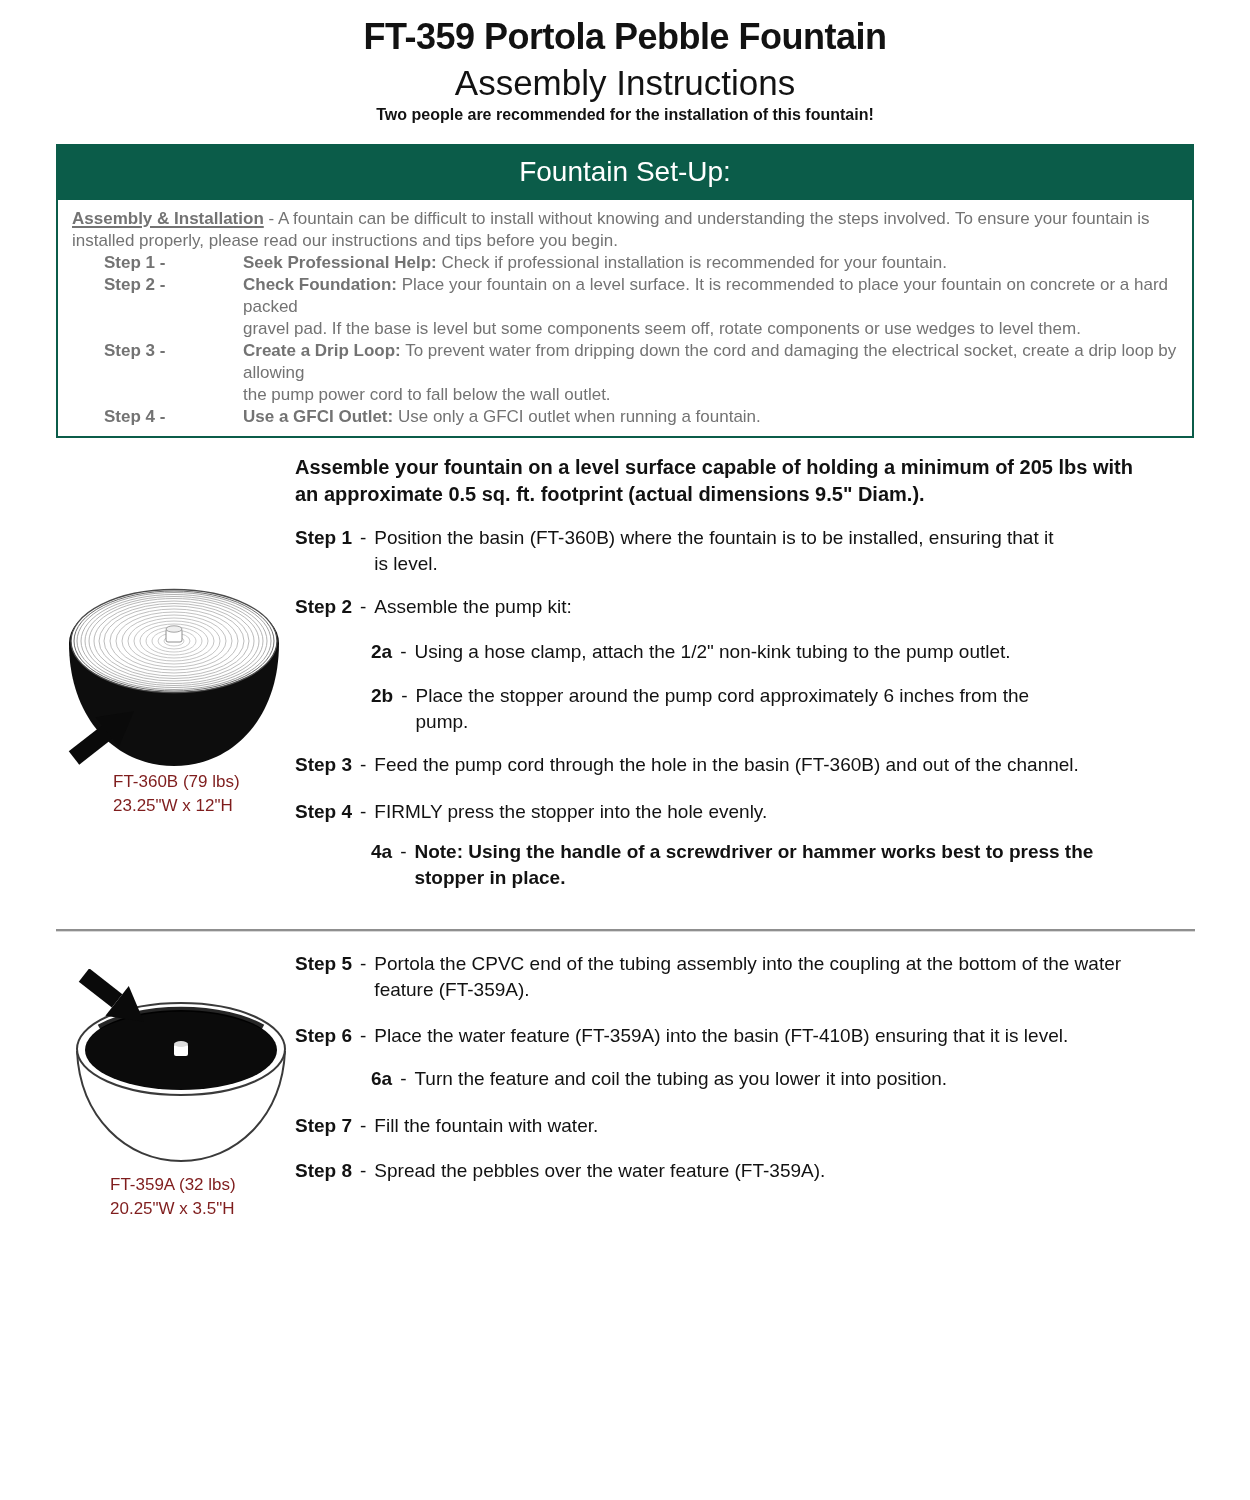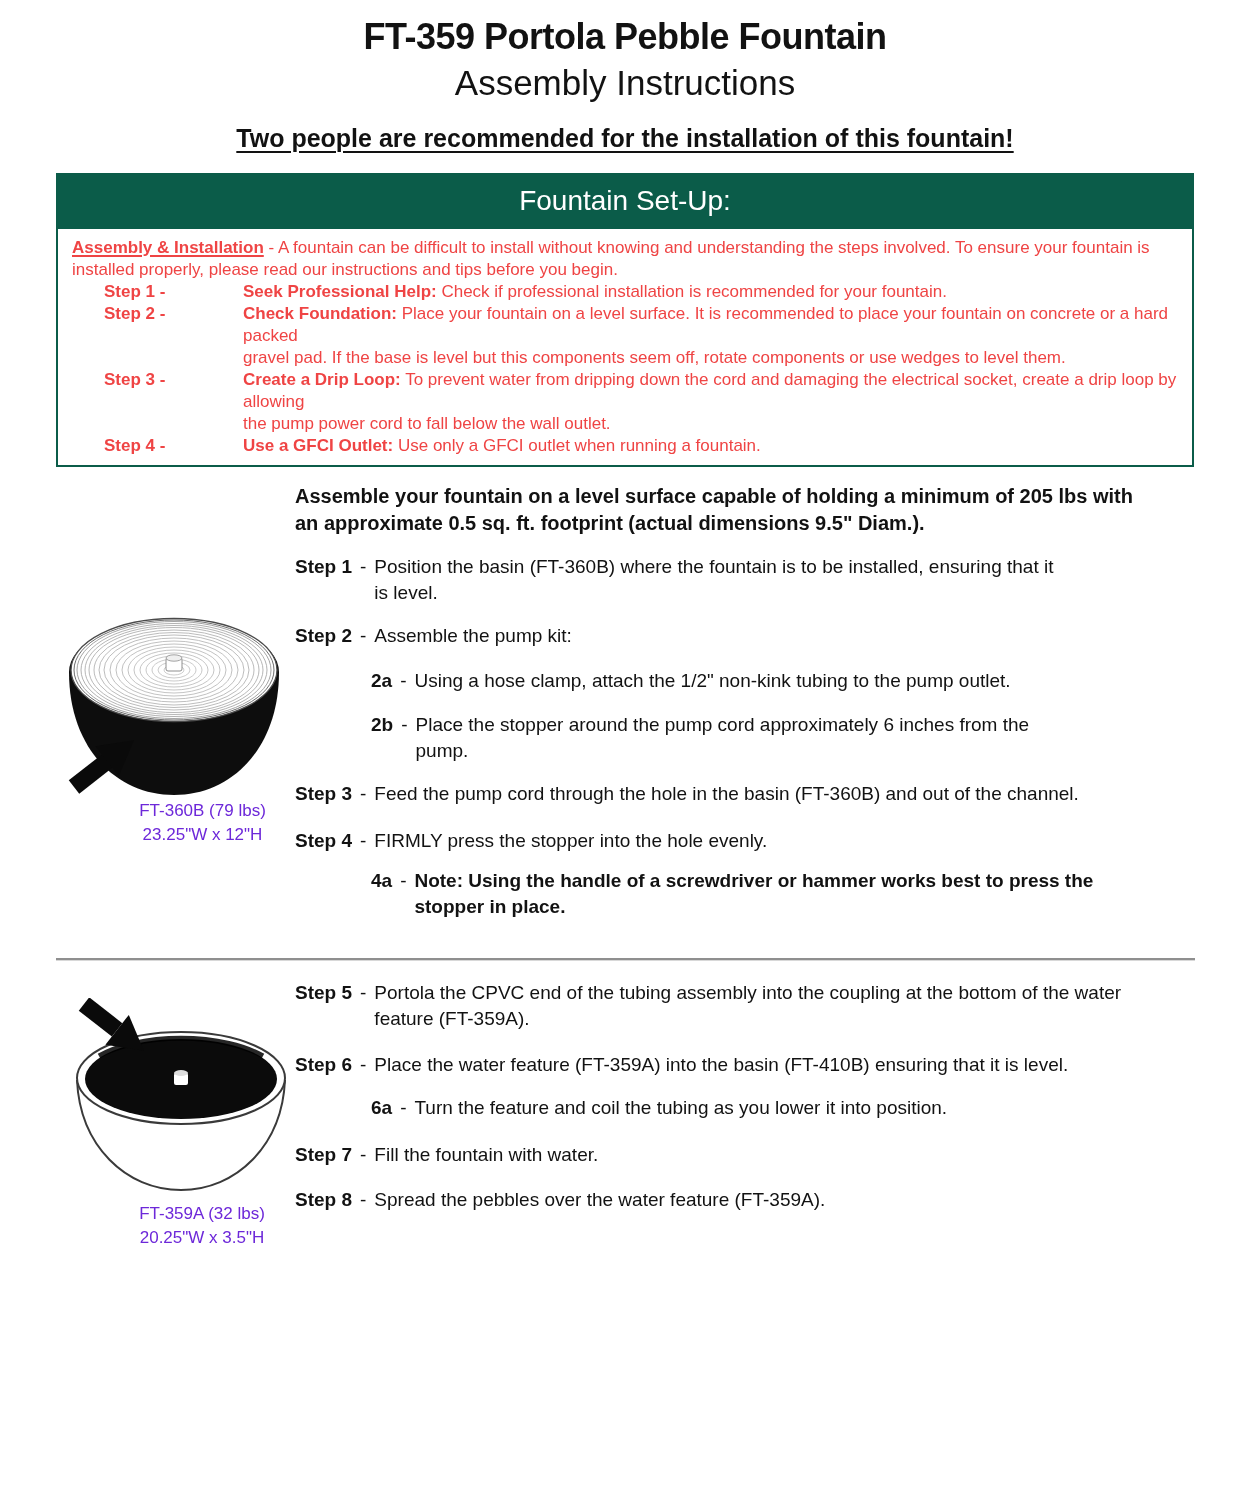--- a/index.html
+++ b/index.html
@@ -16,9 +16,7 @@
   .title { font-size:36px; font-weight:bold; line-height:46px; letter-spacing:-0.5px; }
   .subtitle { font-size:35px; font-weight:normal; line-height:46px; }
   .warning {
-    margin-top:18px;
-    font-size:25px; font-weight:bold;
-    text-decoration:underline;
+    font-size:16px; font-weight:bold;
     text-decoration-thickness:2px;
     text-underline-offset:4px;
   }

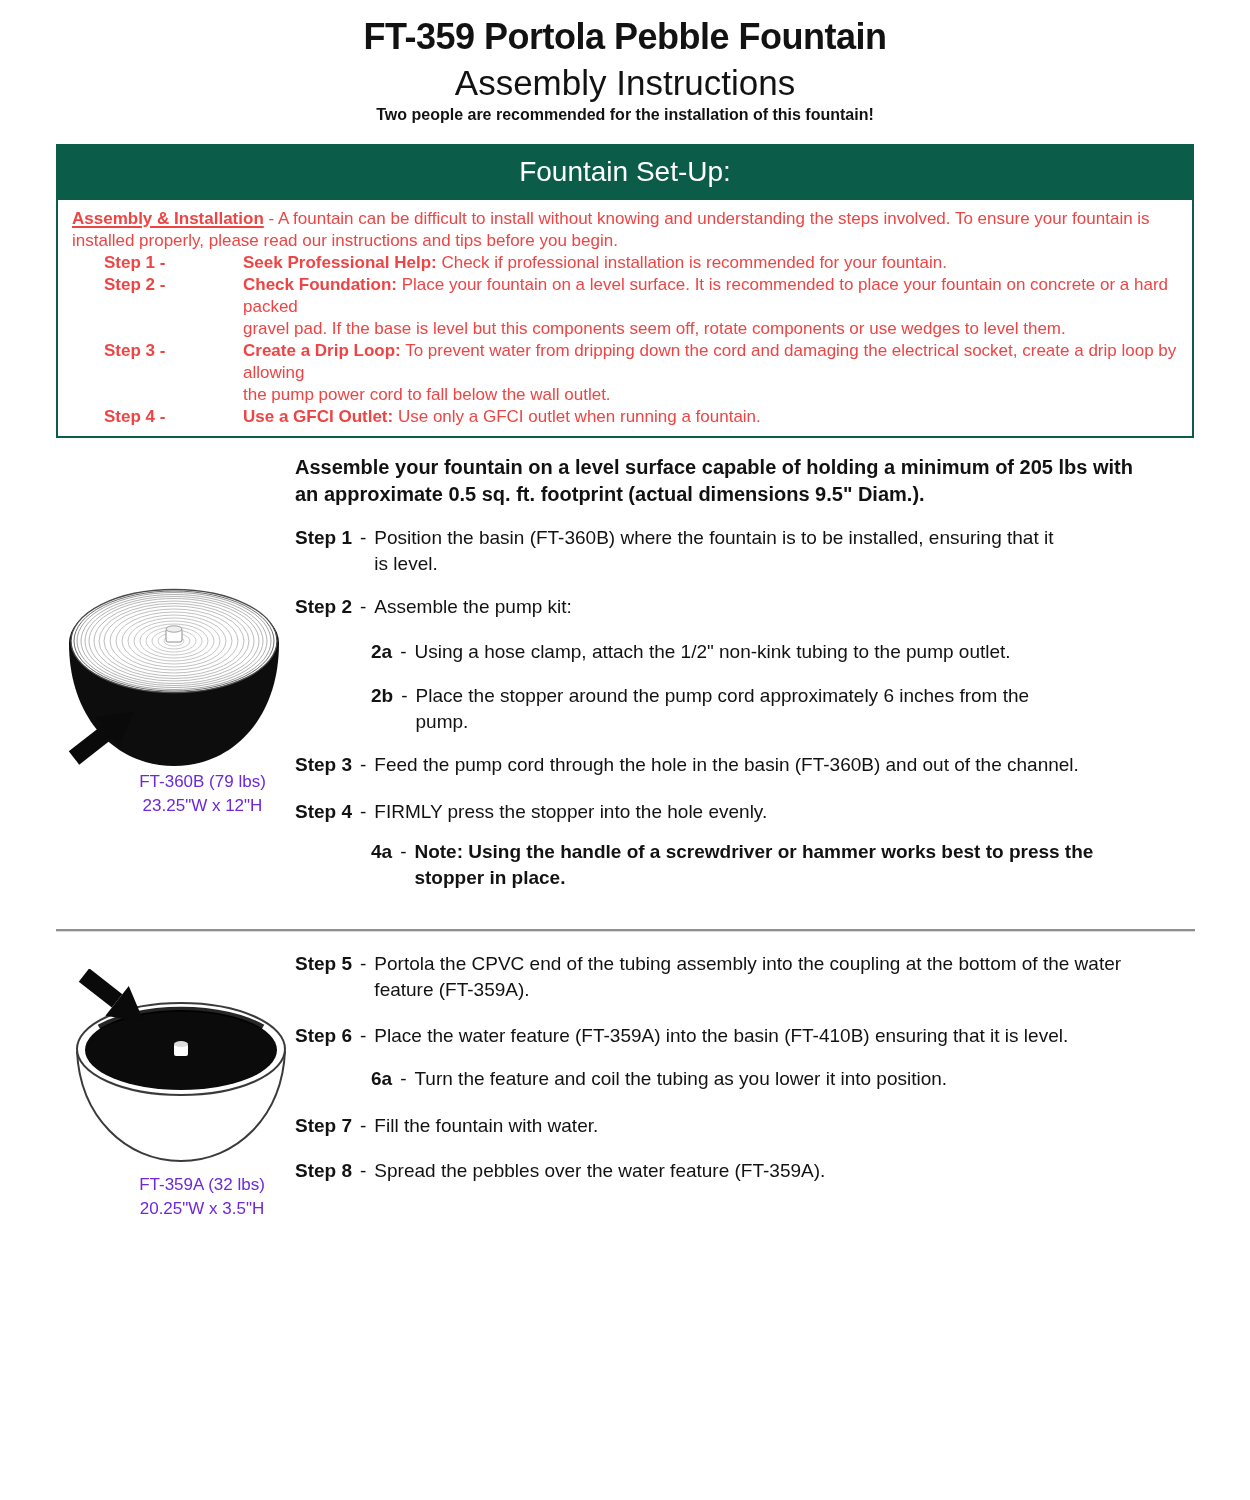--- a/index.html
+++ b/index.html
@@ -27,7 +27,7 @@
     text-align:center; font-size:28px; line-height:36px;
     padding:8px 0 10px 0;
   }
-  .setup-body { padding:8px 14px 8px 14px; font-size:17px; line-height:22px; color:#ef4444; }
+  .setup-body { padding:8px 14px 8px 14px; font-size:17px; line-height:22px; color:#737373; }
   .b { font-weight:bold; }
   .u { text-decoration:underline; text-decoration-thickness:1.5px; text-underline-offset:2px; }
   .bstep { display:flex; margin-left:32px;gap:36px; }

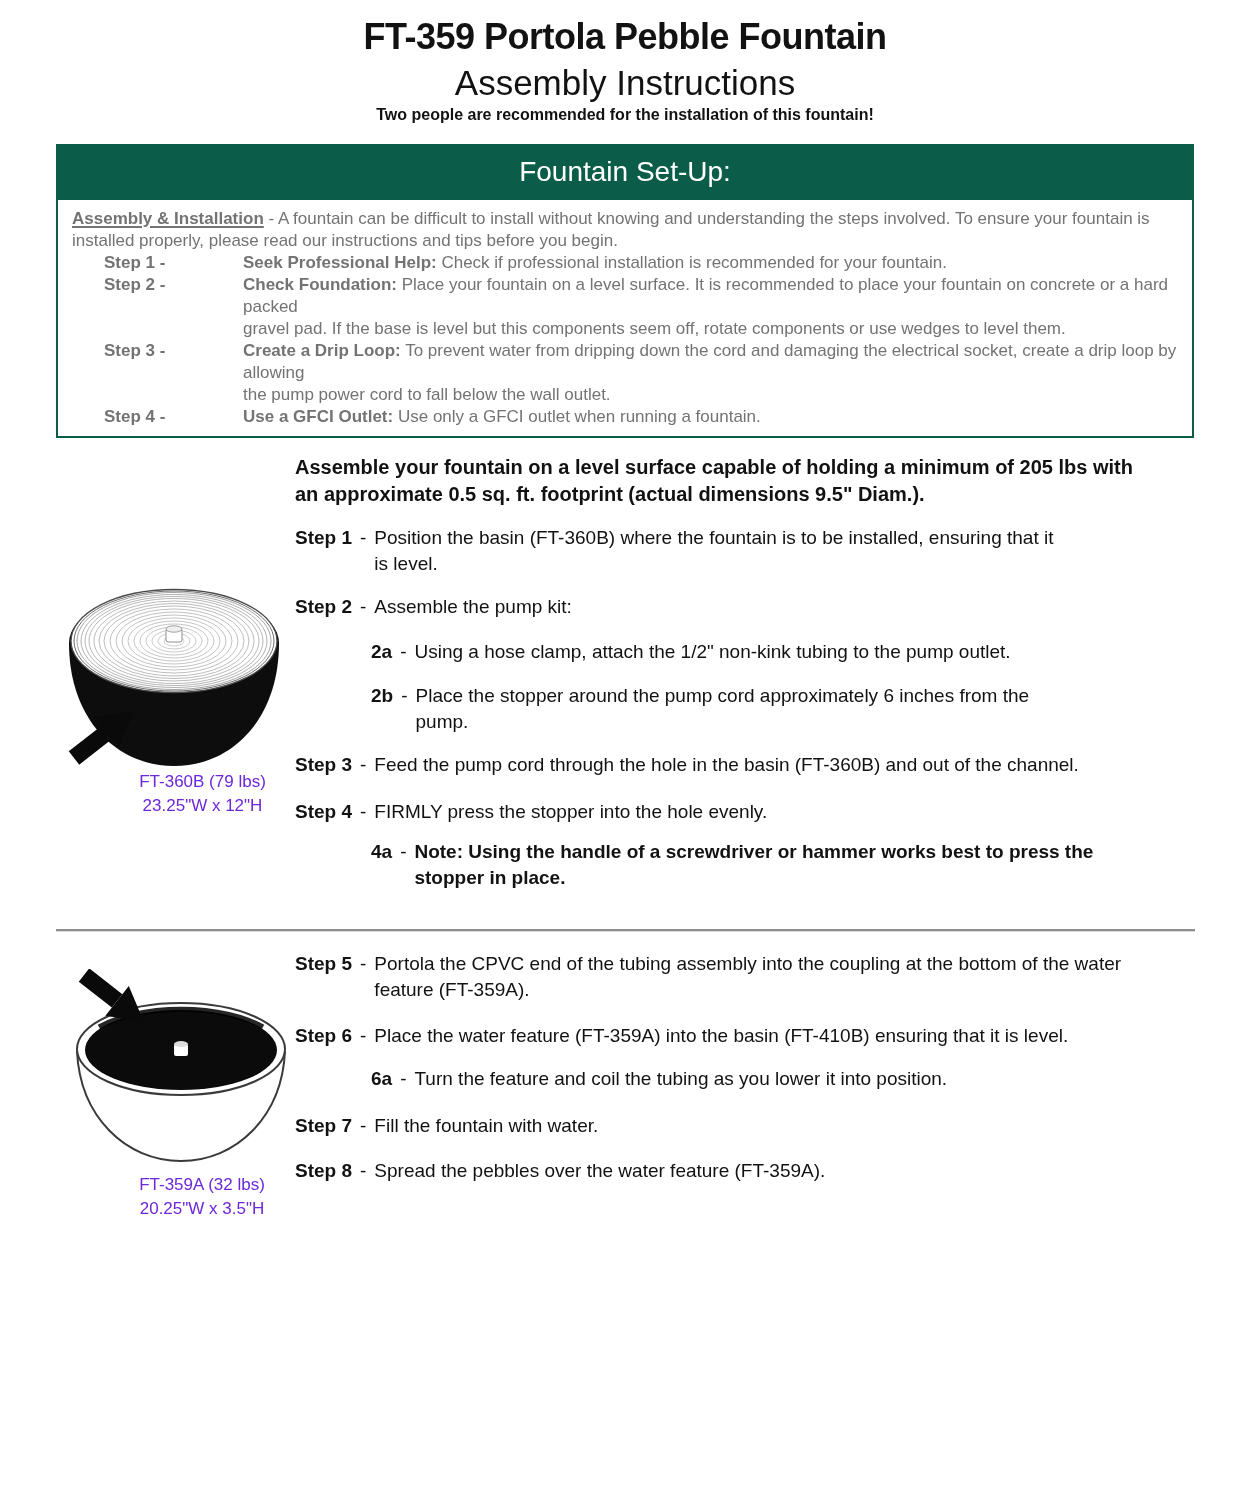--- a/index.html
+++ b/index.html
@@ -81,7 +81,7 @@
       </div>
       <div class="bstep">
         <span class="bstep-label">Step 2 -</span>
-        <span class="bstep-body"><span class="b">Check Foundation:</span> <span>Place your fountain on a level surface. It is recommended to place your fountain on concrete or a hard packed</span><br><span>gravel pad. If the base is level but this components seem off, rotate components or use wedges to level them.</span></span>
+        <span class="bstep-body"><span class="b">Check Foundation:</span> <span>Place your fountain on a level surface. It is recommended to place your fountain on concrete or a hard packed</span><br><span>gravel pad. If the base is level but some components seem off, rotate components or use wedges to level them.</span></span>
       </div>
       <div class="bstep">
         <span class="bstep-label">Step 3 -</span>

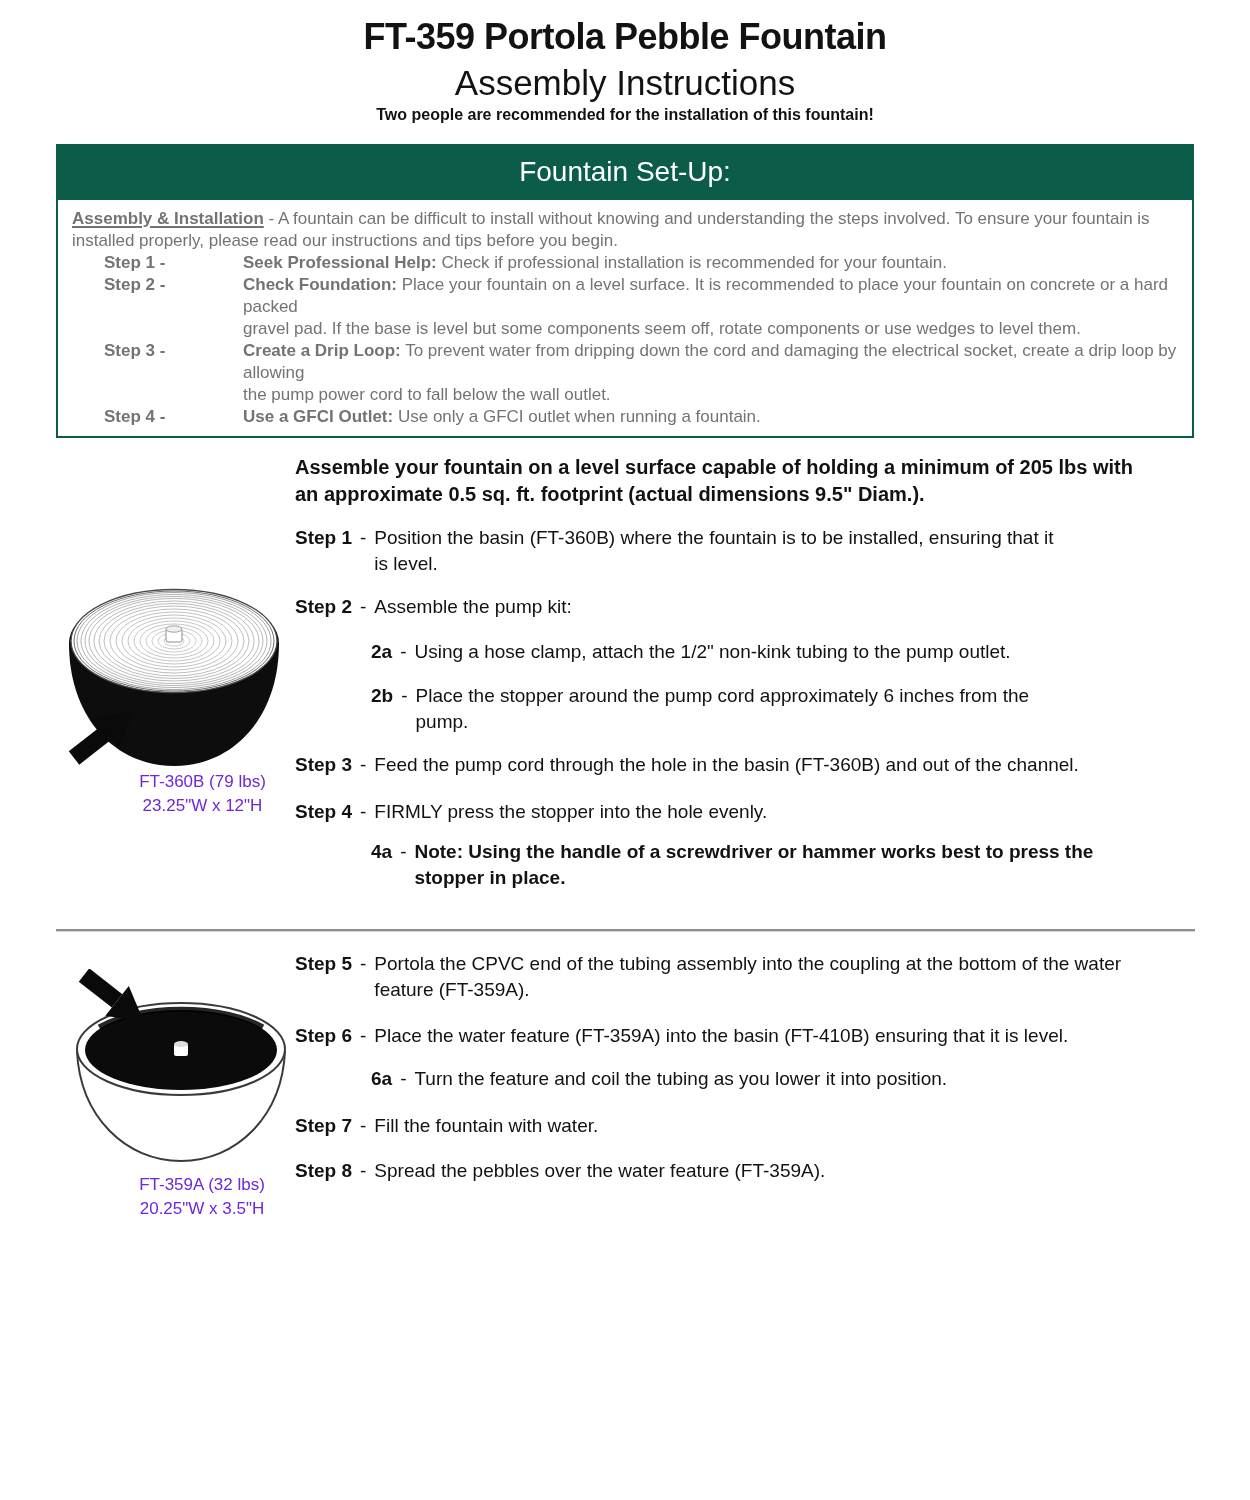--- a/index.html
+++ b/index.html
@@ -53,7 +53,7 @@
   .fig { position:absolute; }
   .fig1 { left:62px; top:148px; width:230px; }
   .fig2 { left:64px; top:531px; width:230px; }
-  .fig-label { font-size:17px; line-height:24px; color:#6d28d9;text-align:center; }
+  .fig-label { font-size:17px; line-height:24px; color:#7f1d1d; }
   .fig1 .fig-label { padding-left:51px; margin-top:0px; }
   .fig2 .fig-label { padding-left:46px; margin-top:2px; }
 </style>

